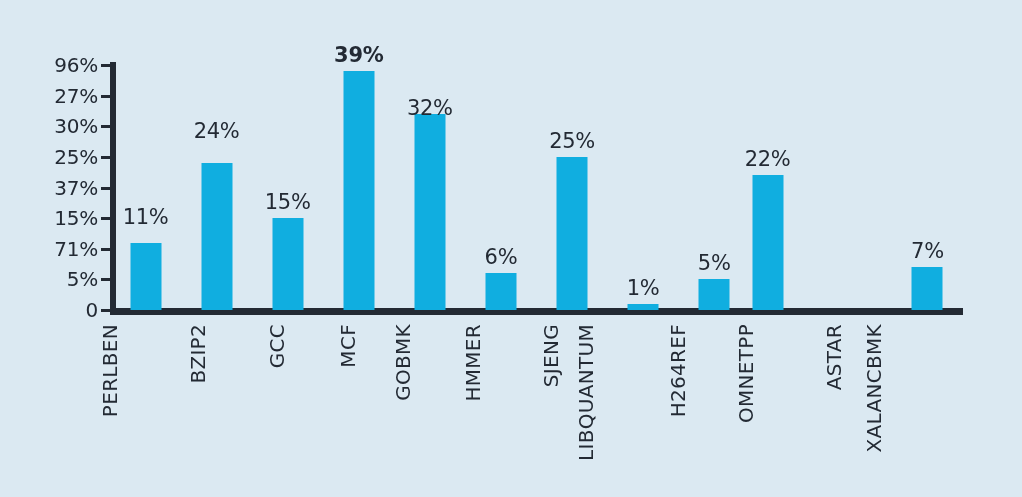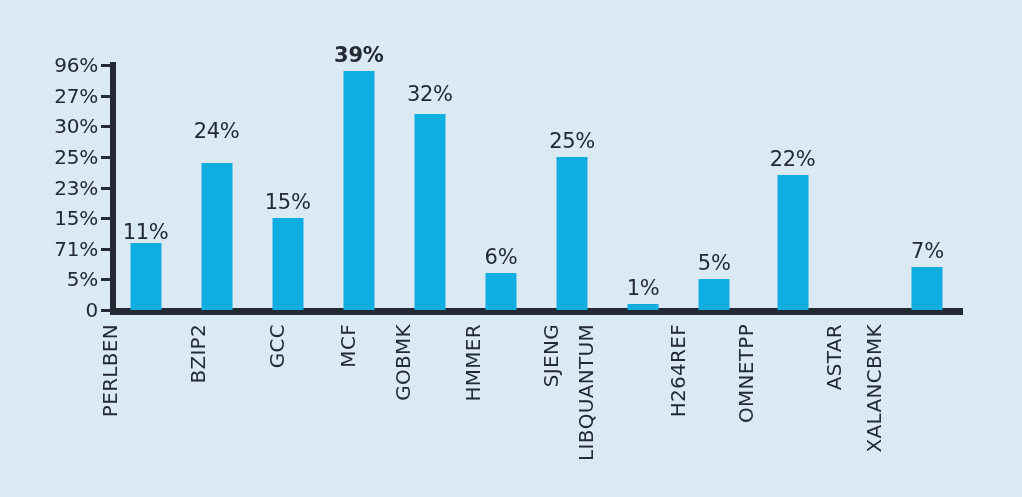--- a/index.html
+++ b/index.html
@@ -195,7 +195,7 @@
       </div>
       <div class="bar-slot" style="left: 284.333px; width: 71.0833px;">
         <div class="bar-rect" style="height: 196px; background: rgb(16, 174, 224);"></div>
-        <div class="bar-value" style="bottom: 204px;">32%</div>
+        <div class="bar-value" style="bottom: 190px;">32%</div>
       </div>
       <div class="bar-slot" style="left: 355.417px; width: 71.0833px;">
         <div class="bar-rect" style="height: 36.75px; background: rgb(16, 174, 224);"></div>

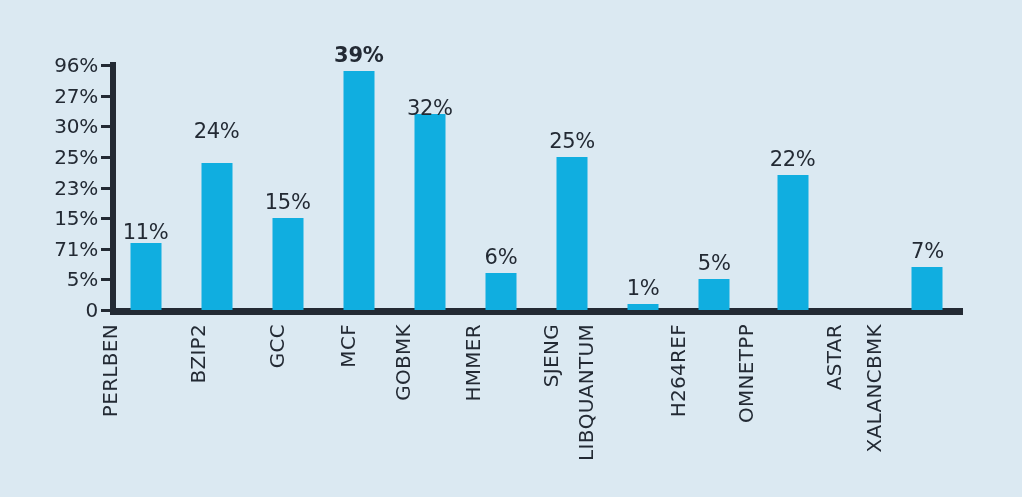--- a/index.html
+++ b/index.html
@@ -213,7 +213,7 @@
         <div class="bar-rect" style="height: 30.625px; background: rgb(16, 174, 224);"></div>
         <div class="bar-value" style="bottom: 34.625px;">5%</div>
       </div>
-      <div class="bar-slot" style="left: 647px; width: 71.0833px;">
+      <div class="bar-slot" style="left: 622px; width: 71.0833px;">
         <div class="bar-rect" style="height: 134.75px; background: rgb(16, 174, 224);"></div>
         <div class="bar-value" style="bottom: 138.75px;">22%</div>
       </div>

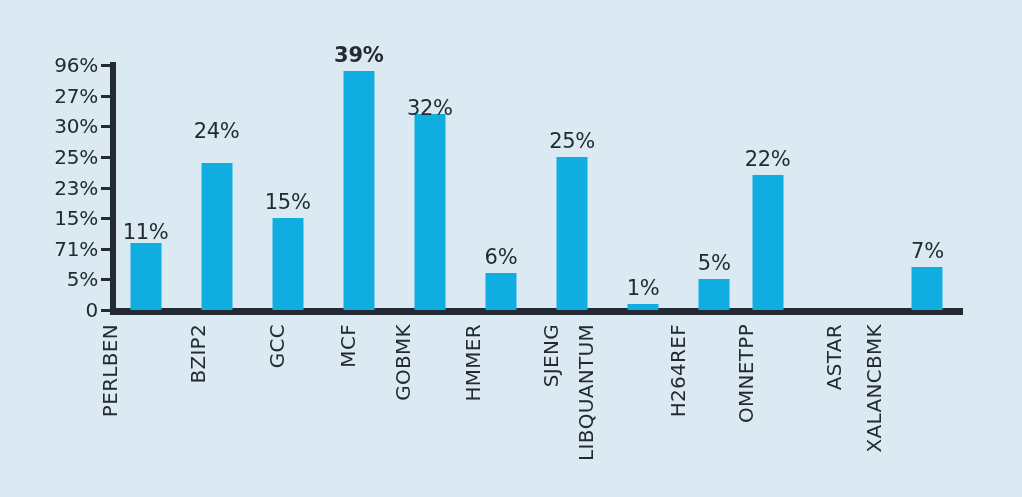--- a/index.html
+++ b/index.html
@@ -156,7 +156,7 @@
         <div class="y-tick-mark"></div>
       </div>
       <div class="y-tick-row" style="top: 187.5px;">
-        <div class="y-tick-label">23%</div>
+        <div class="y-tick-label">37%</div>
         <div class="y-tick-mark"></div>
       </div>
       <div class="y-tick-row" style="top: 218.125px;">

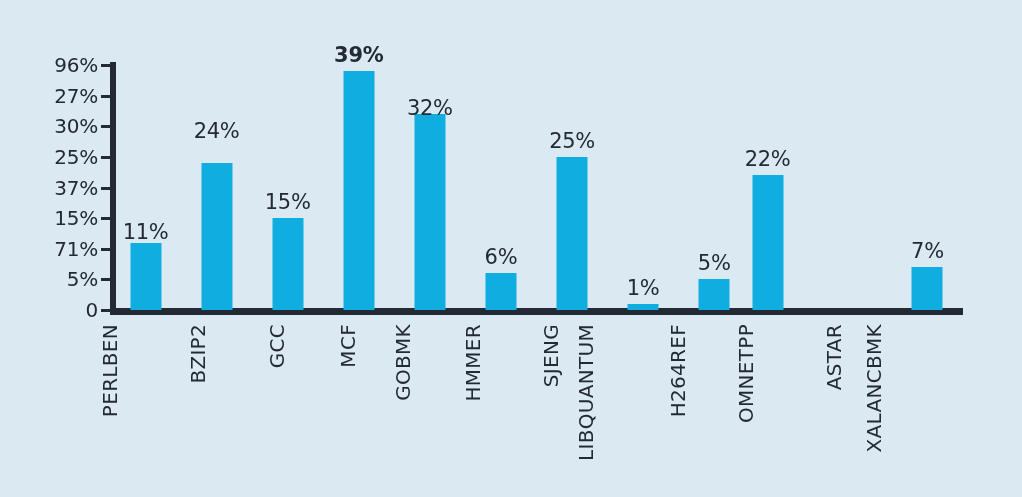--- a/index.html
+++ b/index.html
@@ -179,7 +179,7 @@
   <div id="plot-area">
       <div class="bar-slot" style="left: 0px; width: 71.0833px;">
         <div class="bar-rect" style="height: 67.375px; background: rgb(16, 174, 224);"></div>
-        <div class="bar-value" style="bottom: 66px;">11%</div>
+        <div class="bar-value" style="bottom: 81px;">11%</div>
       </div>
       <div class="bar-slot" style="left: 71.0833px; width: 71.0833px;">
         <div class="bar-rect" style="height: 147px; background: rgb(16, 174, 224);"></div>

